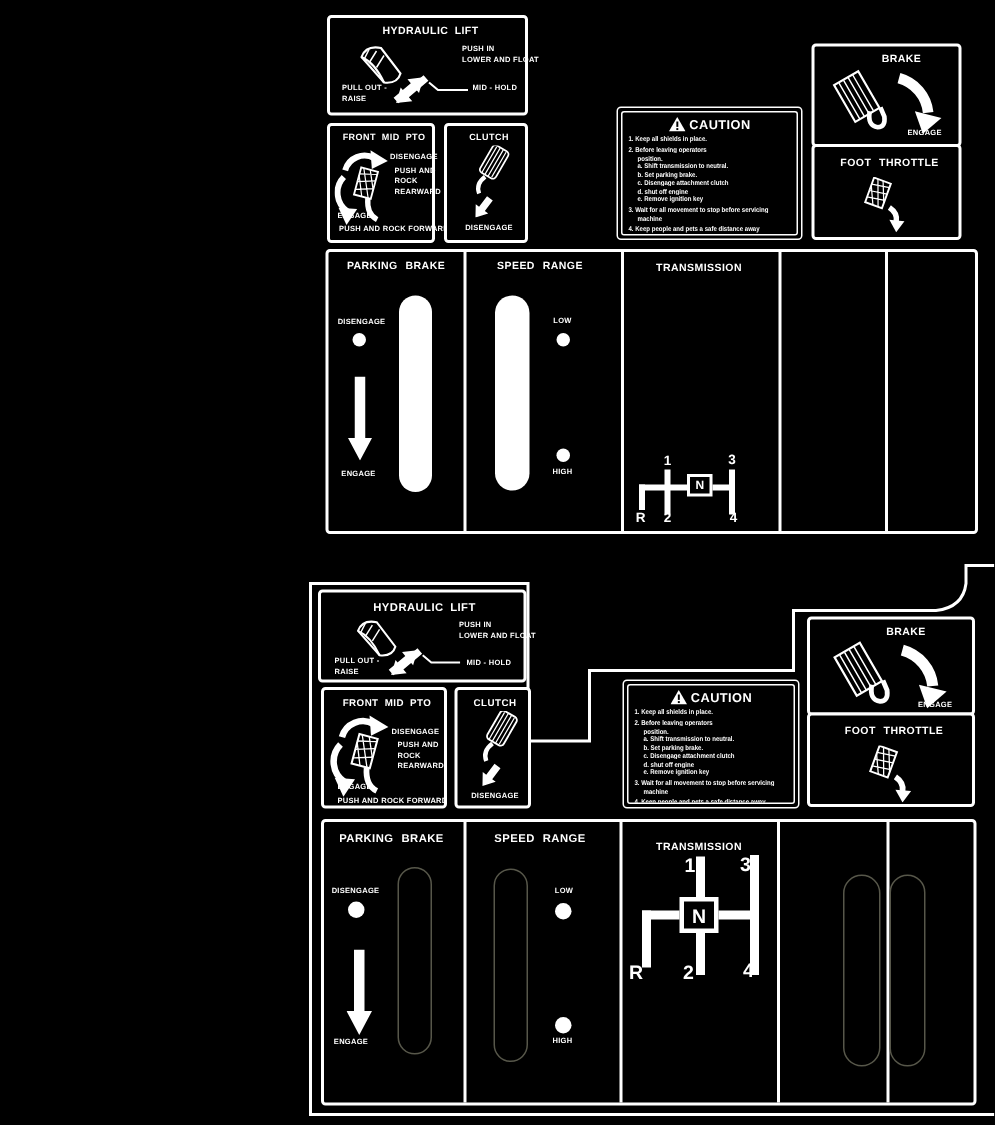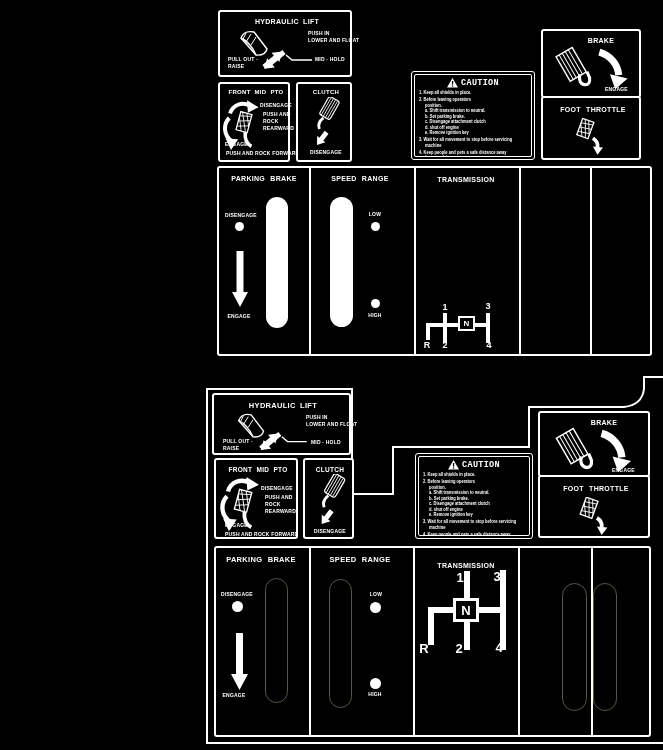--- a/index.html
+++ b/index.html
@@ -26,7 +26,7 @@
   .num{position:absolute;color:#fff;font-weight:bold;transform:translate(-50%,-50%);white-space:nowrap;}
   .cautInner{position:absolute;inset:2px;border:1px solid #fff;border-radius:2px;
              padding:2px 4px;box-sizing:border-box;overflow:hidden;}
-  .chead{display:flex;align-items:center;justify-content:center;gap:3px;margin:1px 0 2px 0;font-family:Liberation Mono, monospace;}
+  .chead{display:flex;align-items:center;justify-content:center;gap:3px;margin:1px 0 2px 0;}
   .chead .ct{color:#fff;font-weight:bold;font-size:8.5px;letter-spacing:.3px;}
   .cl{color:#fff;font-weight:bold;font-size:4.6px;line-height:5.5px;white-space:nowrap;
       letter-spacing:0;transform:scaleX(.88);transform-origin:0 50%;}

